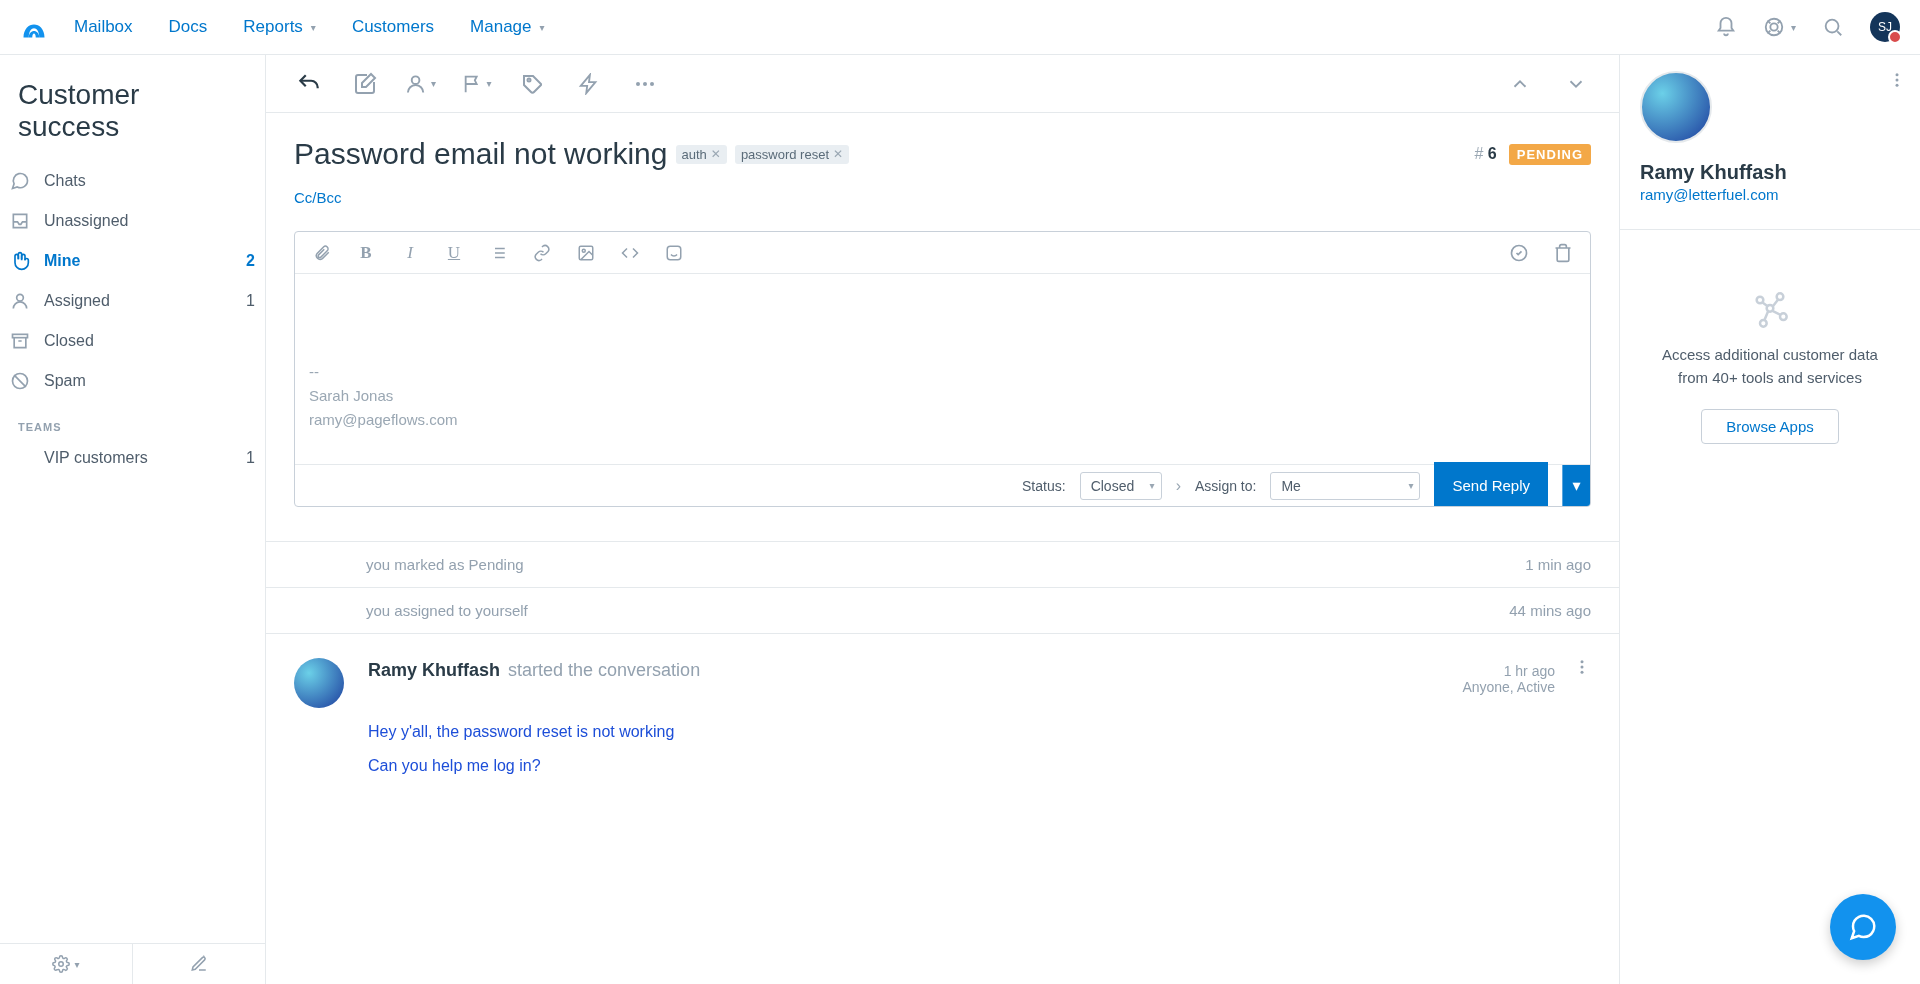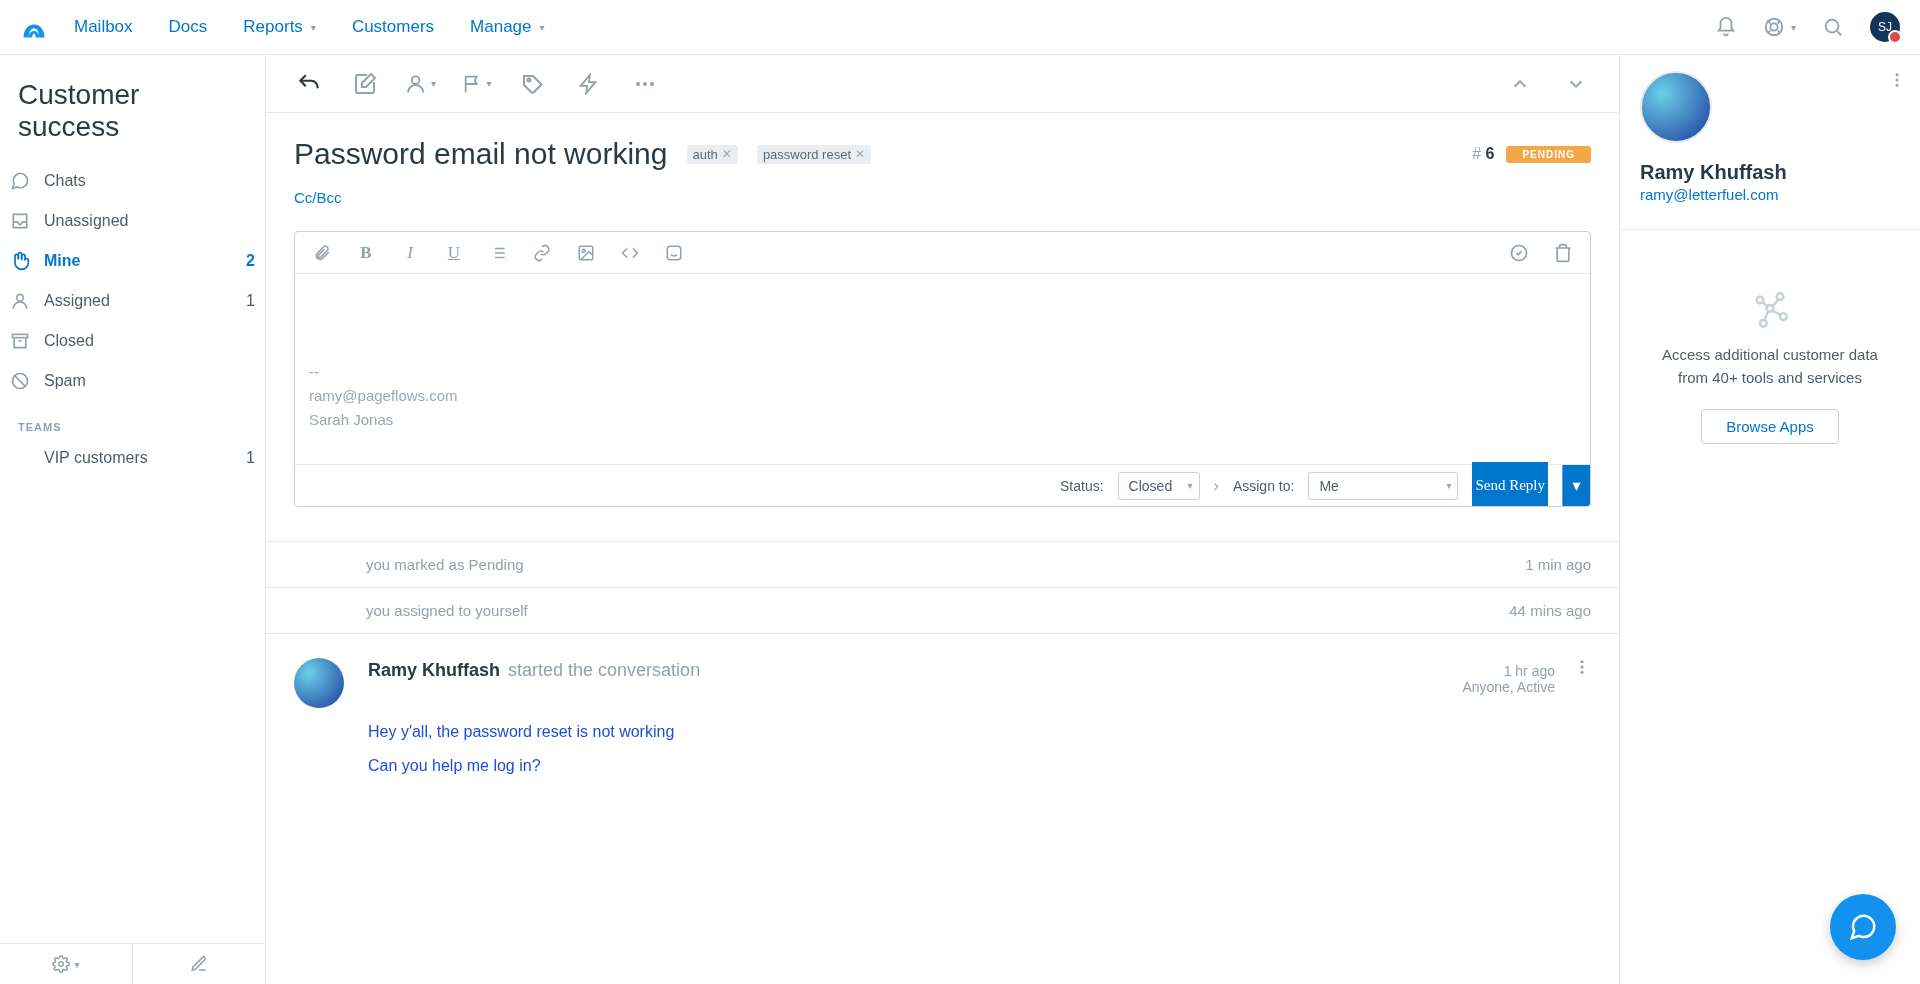--- a/index.html
+++ b/index.html
@@ -41,7 +41,7 @@
 
   
   .convo-header { padding: 24px 28px 10px; }
-  .title-row { display: flex; align-items: center; gap: 19px; }
+  .title-row { display: flex; align-items: center; gap: 8px; }
   .title-row h2 { font-size: 30px; font-weight: 400; color: #2a3b47; }
   .tag { font-size: 13px; background: #e9eef2; color: #5a6b79; padding: 2px 6px; border-radius: 3px; display: inline-flex; align-items: center; gap: 4px; }
   .tag .x { color: #9aa7b3; font-size: 12px; }

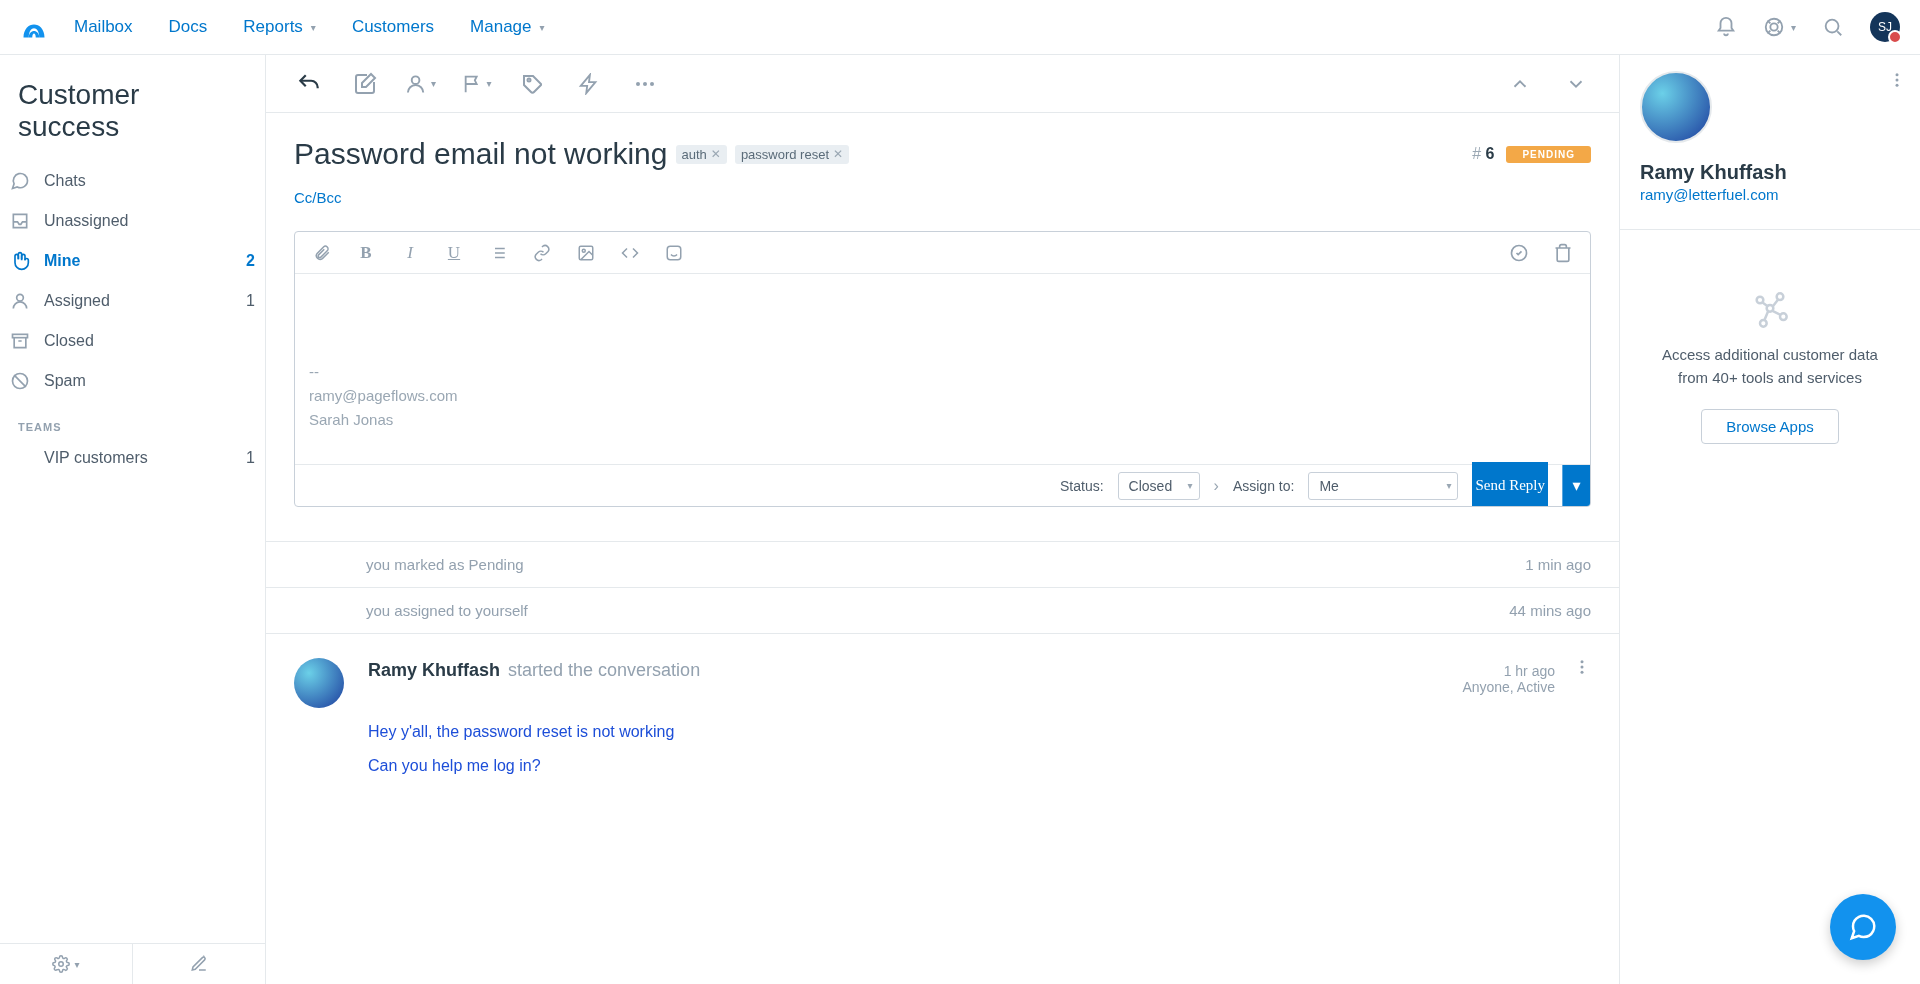--- a/index.html
+++ b/index.html
@@ -47,7 +47,7 @@
   .tag .x { color: #9aa7b3; font-size: 12px; }
   .title-row .right { margin-left: auto; display: flex; align-items: center; gap: 12px; }
   .idnum { color: #9aa7b3; font-size: 16px; }
-  .status-badge { background: #f0ad4e; background: #f3a847; color: #fff; font-size: 10px; letter-spacing: 1px; padding: 3px 16px; border-radius: 3px; font-weight: 600; }
+  .status-badge { background: #f0ad4e; background: #f3a847; color: #fff; font-size: 13px; letter-spacing: 1px; padding: 3px 8px; border-radius: 3px; font-weight: 600; }
   .ccbcc { display: inline-block; margin-top: 18px; color: #07c; font-size: 15px; }
 
   

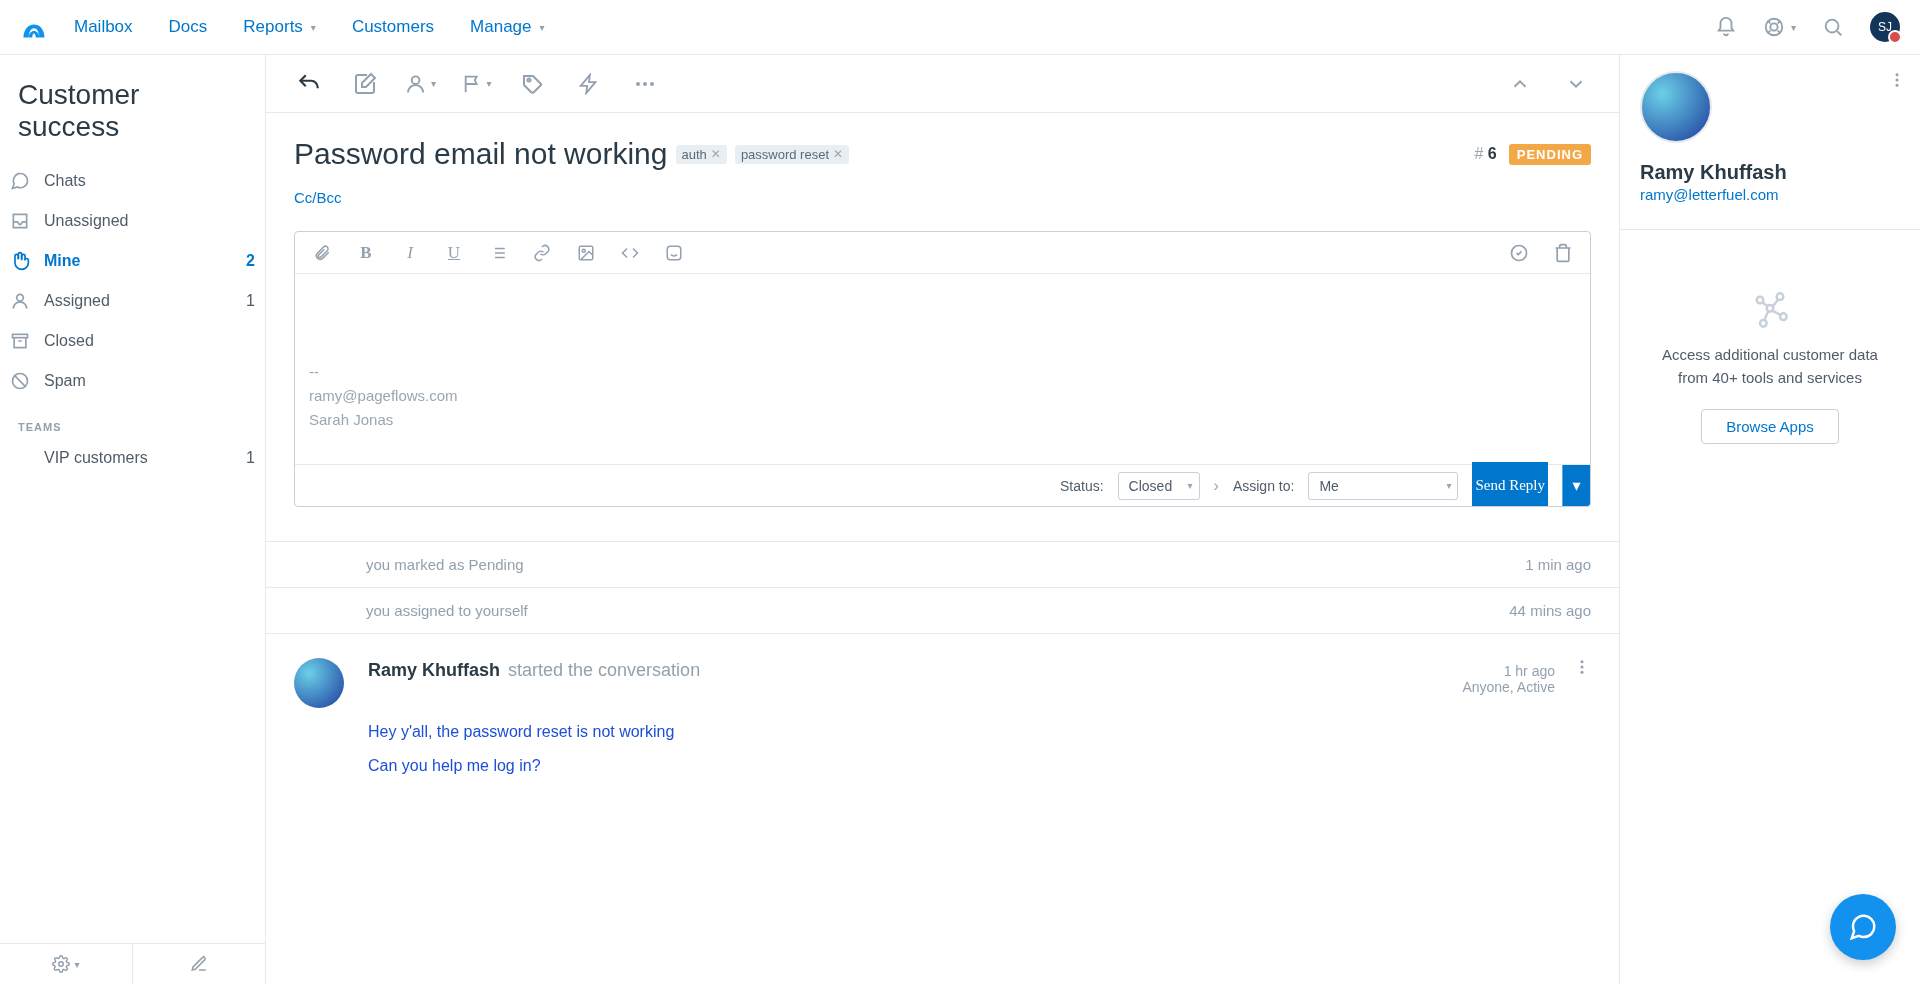--- a/index.html
+++ b/index.html
@@ -379,8 +379,8 @@
       <div class="compose-body">
         <br><br><br>
         <div>--</div>
+        <div>Sarah Jonas</div>
         <div>ramy@pageflows.com</div>
-        <div>Sarah Jonas</div>
       </div>
       <div class="compose-footer">
         <label>Status:</label>

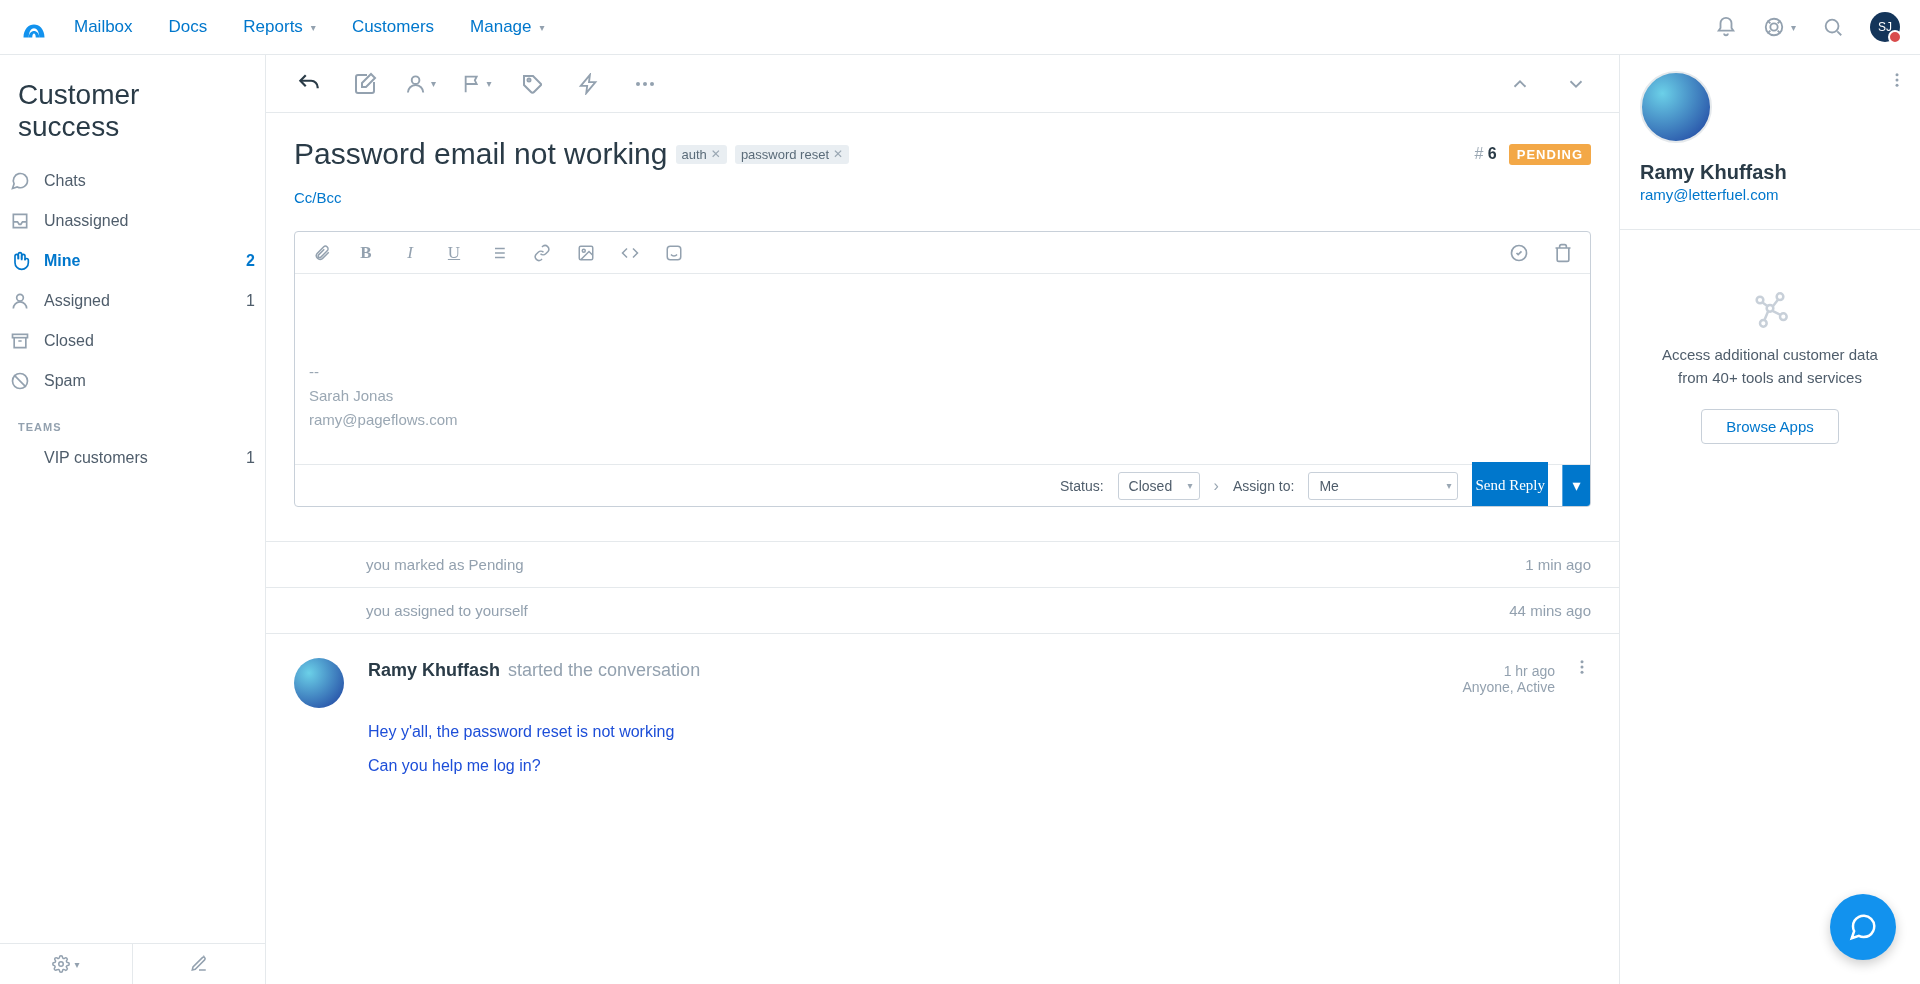--- a/index.html
+++ b/index.html
@@ -64,7 +64,7 @@
   .fake-select::after { content: "▾"; position: absolute; right: 6px; font-size: 10px; color: #9aa7b3; }
   .fake-select.wide { min-width: 150px; }
   .arrow-chev { color: #9aa7b3; }
-  .send-btn { background: #07c; color: #fff; border: none; height: 48px; padding: 0 3px; font-size: 15px; display: flex; align-items: center; font-family: Liberation Serif, serif; }
+  .send-btn { background: #07c; color: #fff; border: none; height: 48px; padding: 0 18px; font-size: 15px; display: flex; align-items: center; }
   .send-drop { background: #07c; color: #fff; width: 28px; height: 42px; display: flex; align-items: center; justify-content: center; border-left: 1px solid rgba(255,255,255,.35); }
 
   

